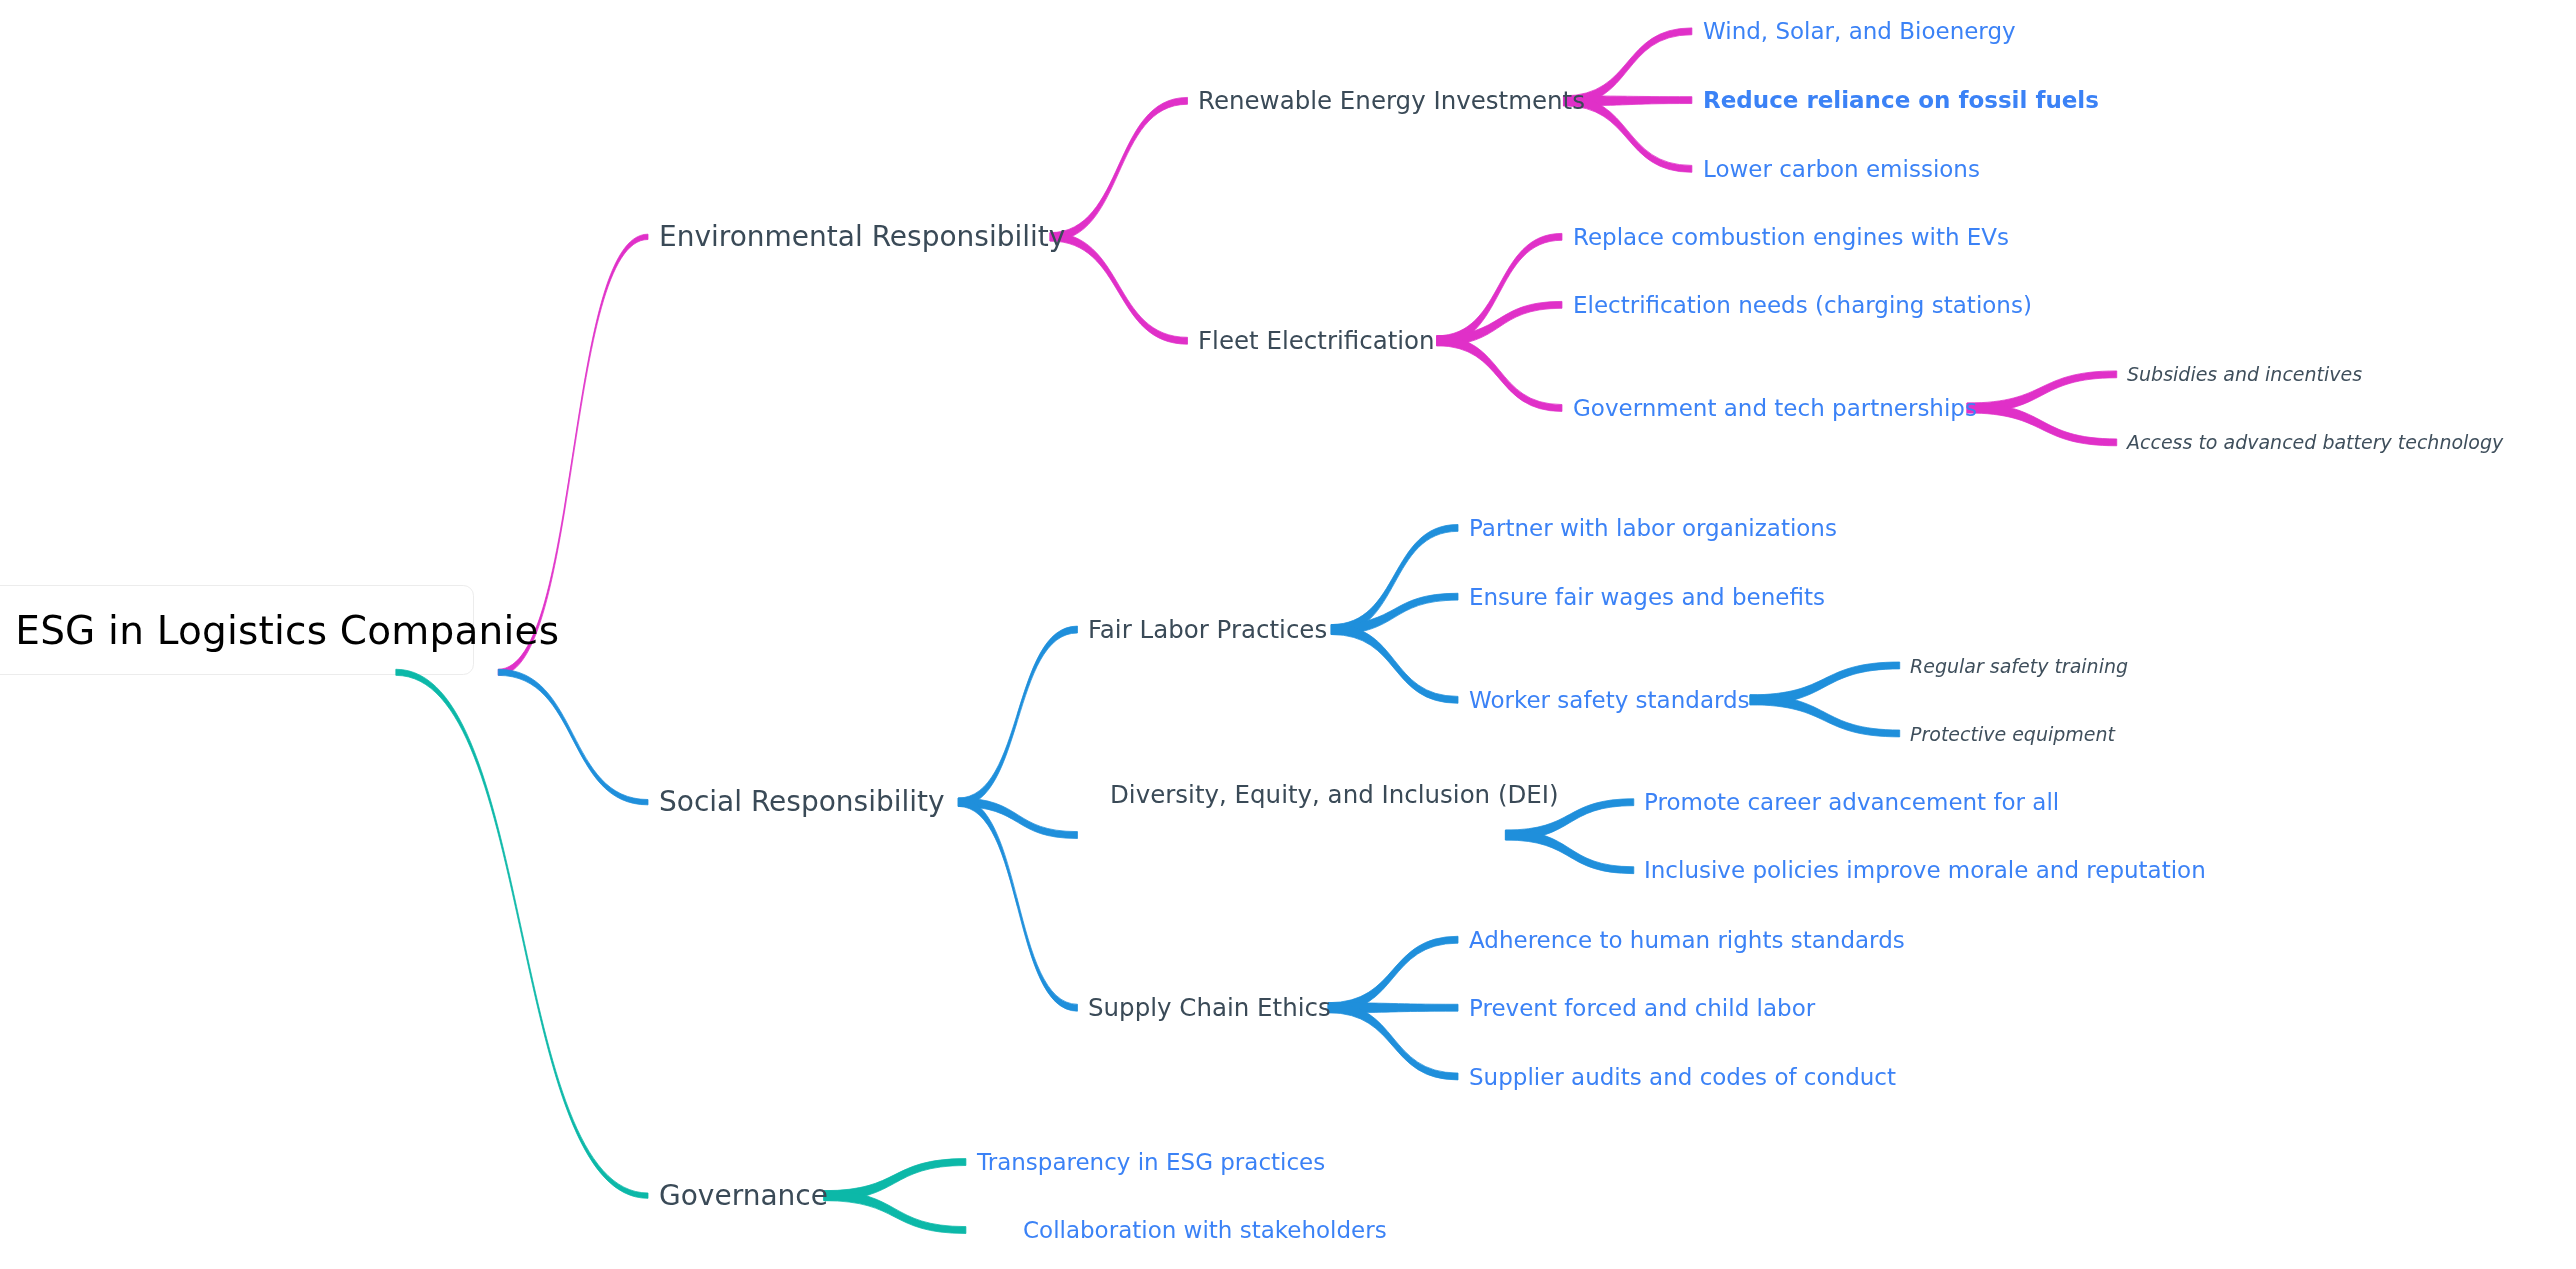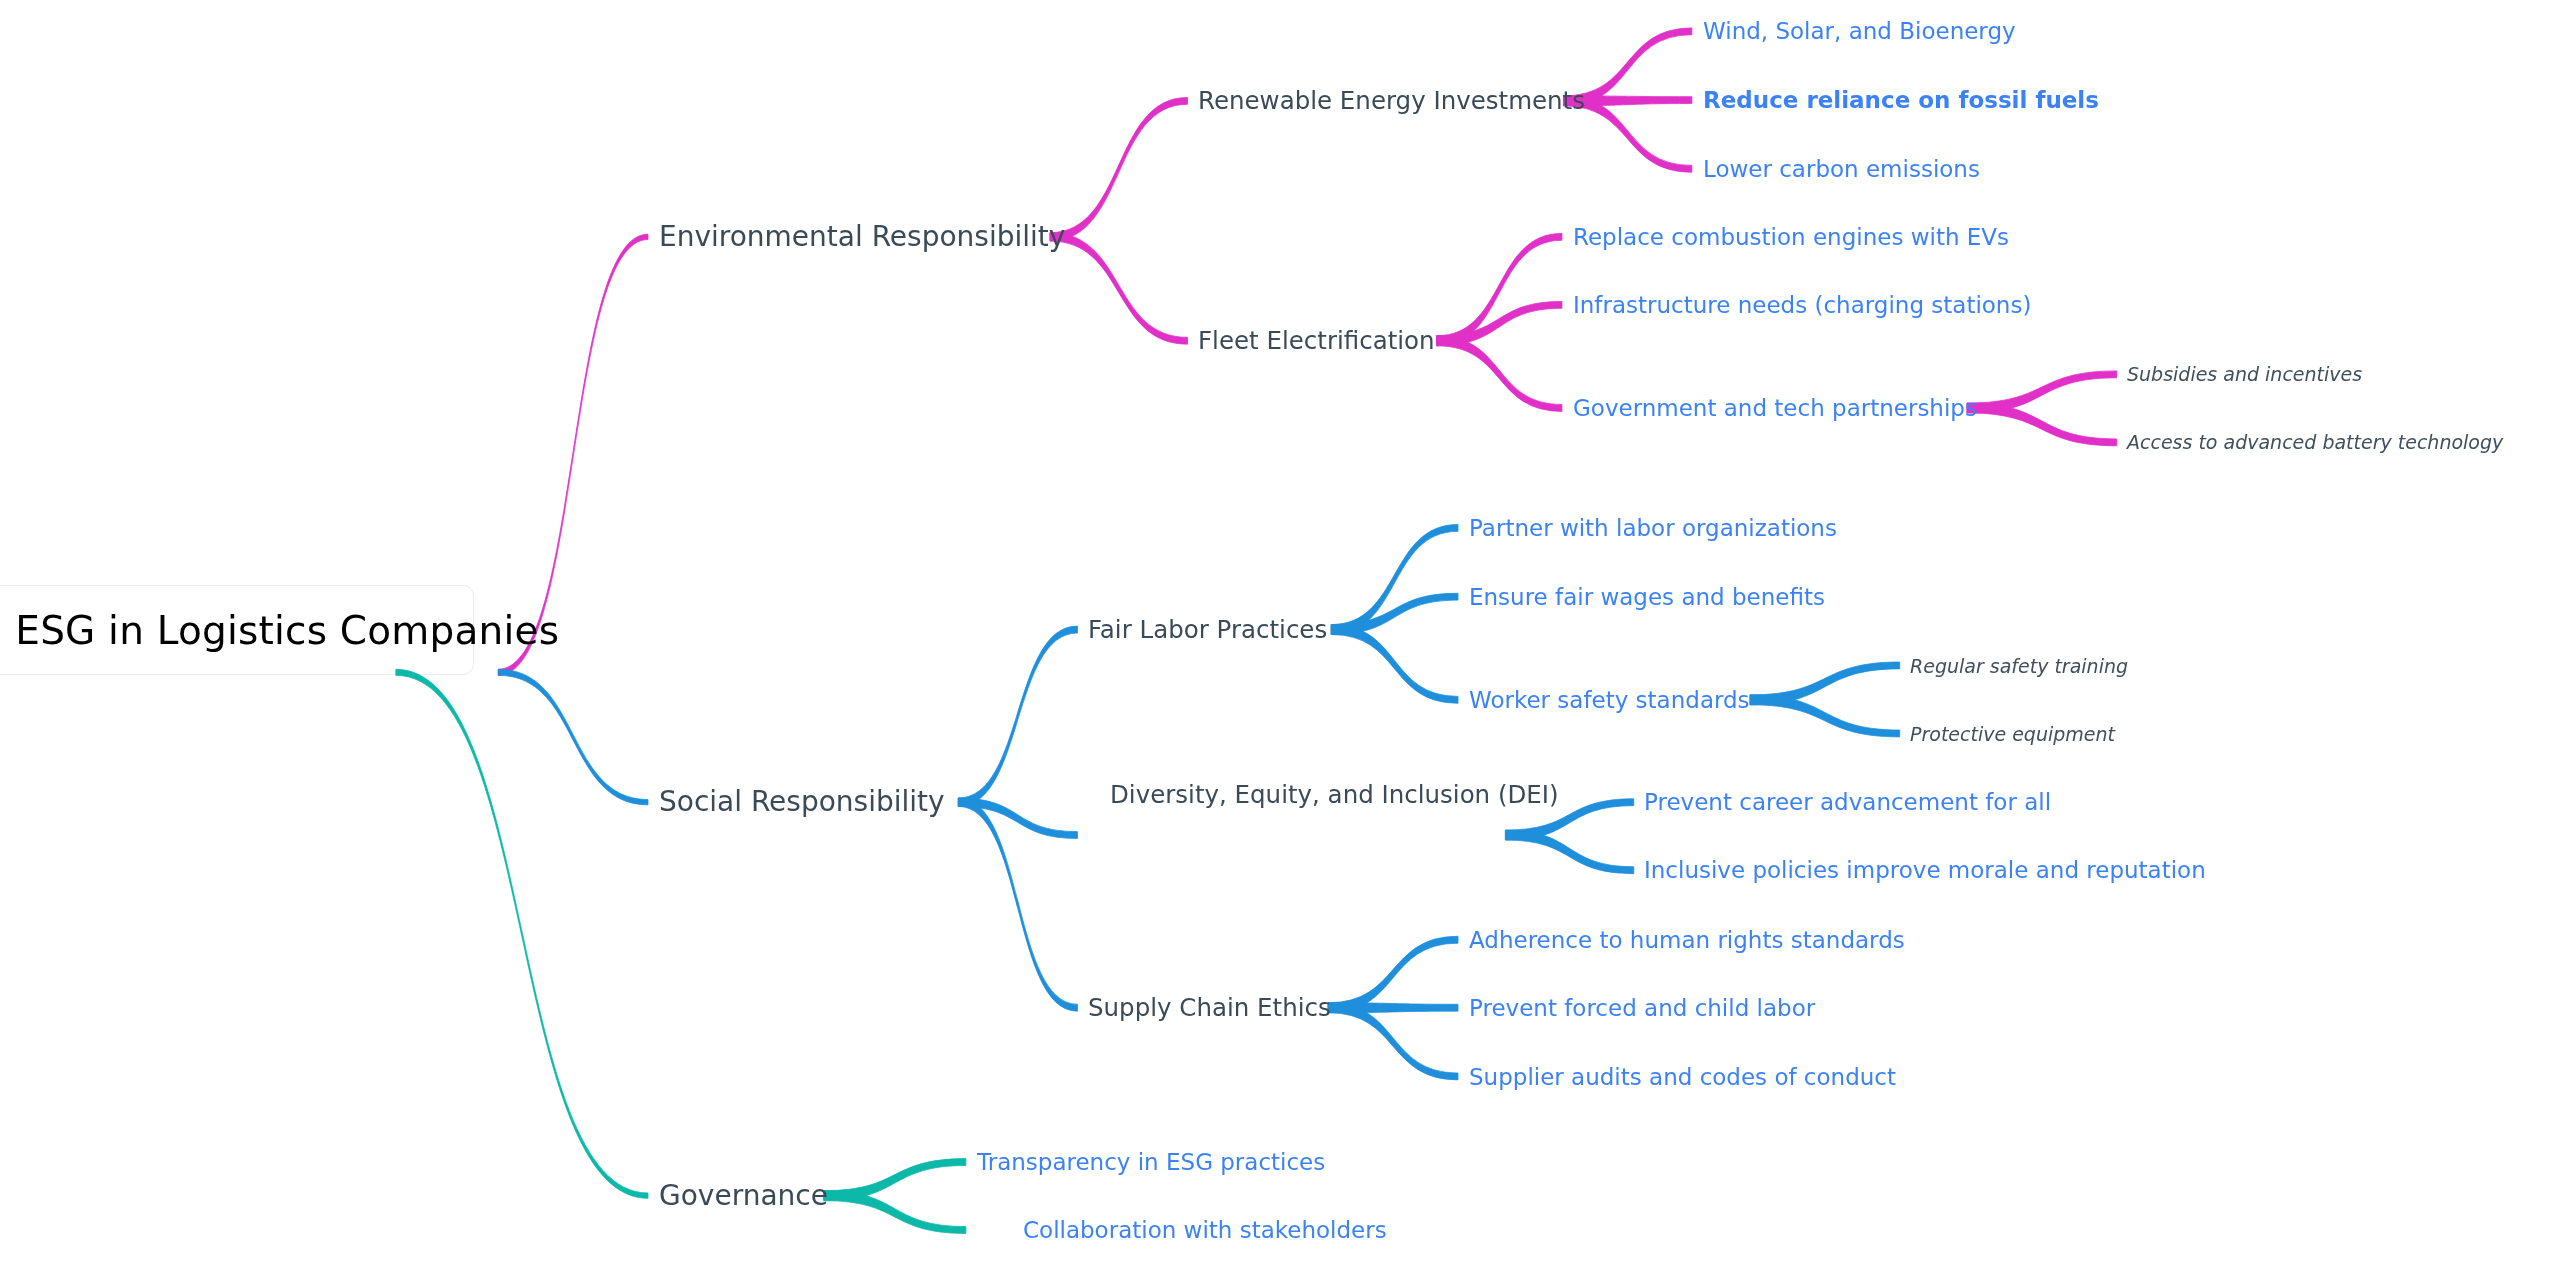--- a/index.html
+++ b/index.html
@@ -111,7 +111,7 @@
       <div class="node-label lvl-3" style="left: 1703px; top: 169px;">Lower carbon emissions</div>
       <div class="node-label lvl-2" style="left: 1198px; top: 341px;">Fleet Electrification</div>
       <div class="node-label lvl-3" style="left: 1573px; top: 237px;">Replace combustion engines with EVs</div>
-      <div class="node-label lvl-3" style="left: 1573px; top: 305px;">Infrastructure needs (charging stations)</div>
+      <div class="node-label lvl-3" style="left: 1573px; top: 305px;">Electrification needs (charging stations)</div>
       <div class="node-label lvl-3" style="left: 1573px; top: 408px;">Government and tech partnerships</div>
       <div class="node-label lvl-4" style="left: 2127px; top: 374px;">Subsidies and incentives</div>
       <div class="node-label lvl-4" style="left: 2127px; top: 442px;">Access to advanced battery technology</div>

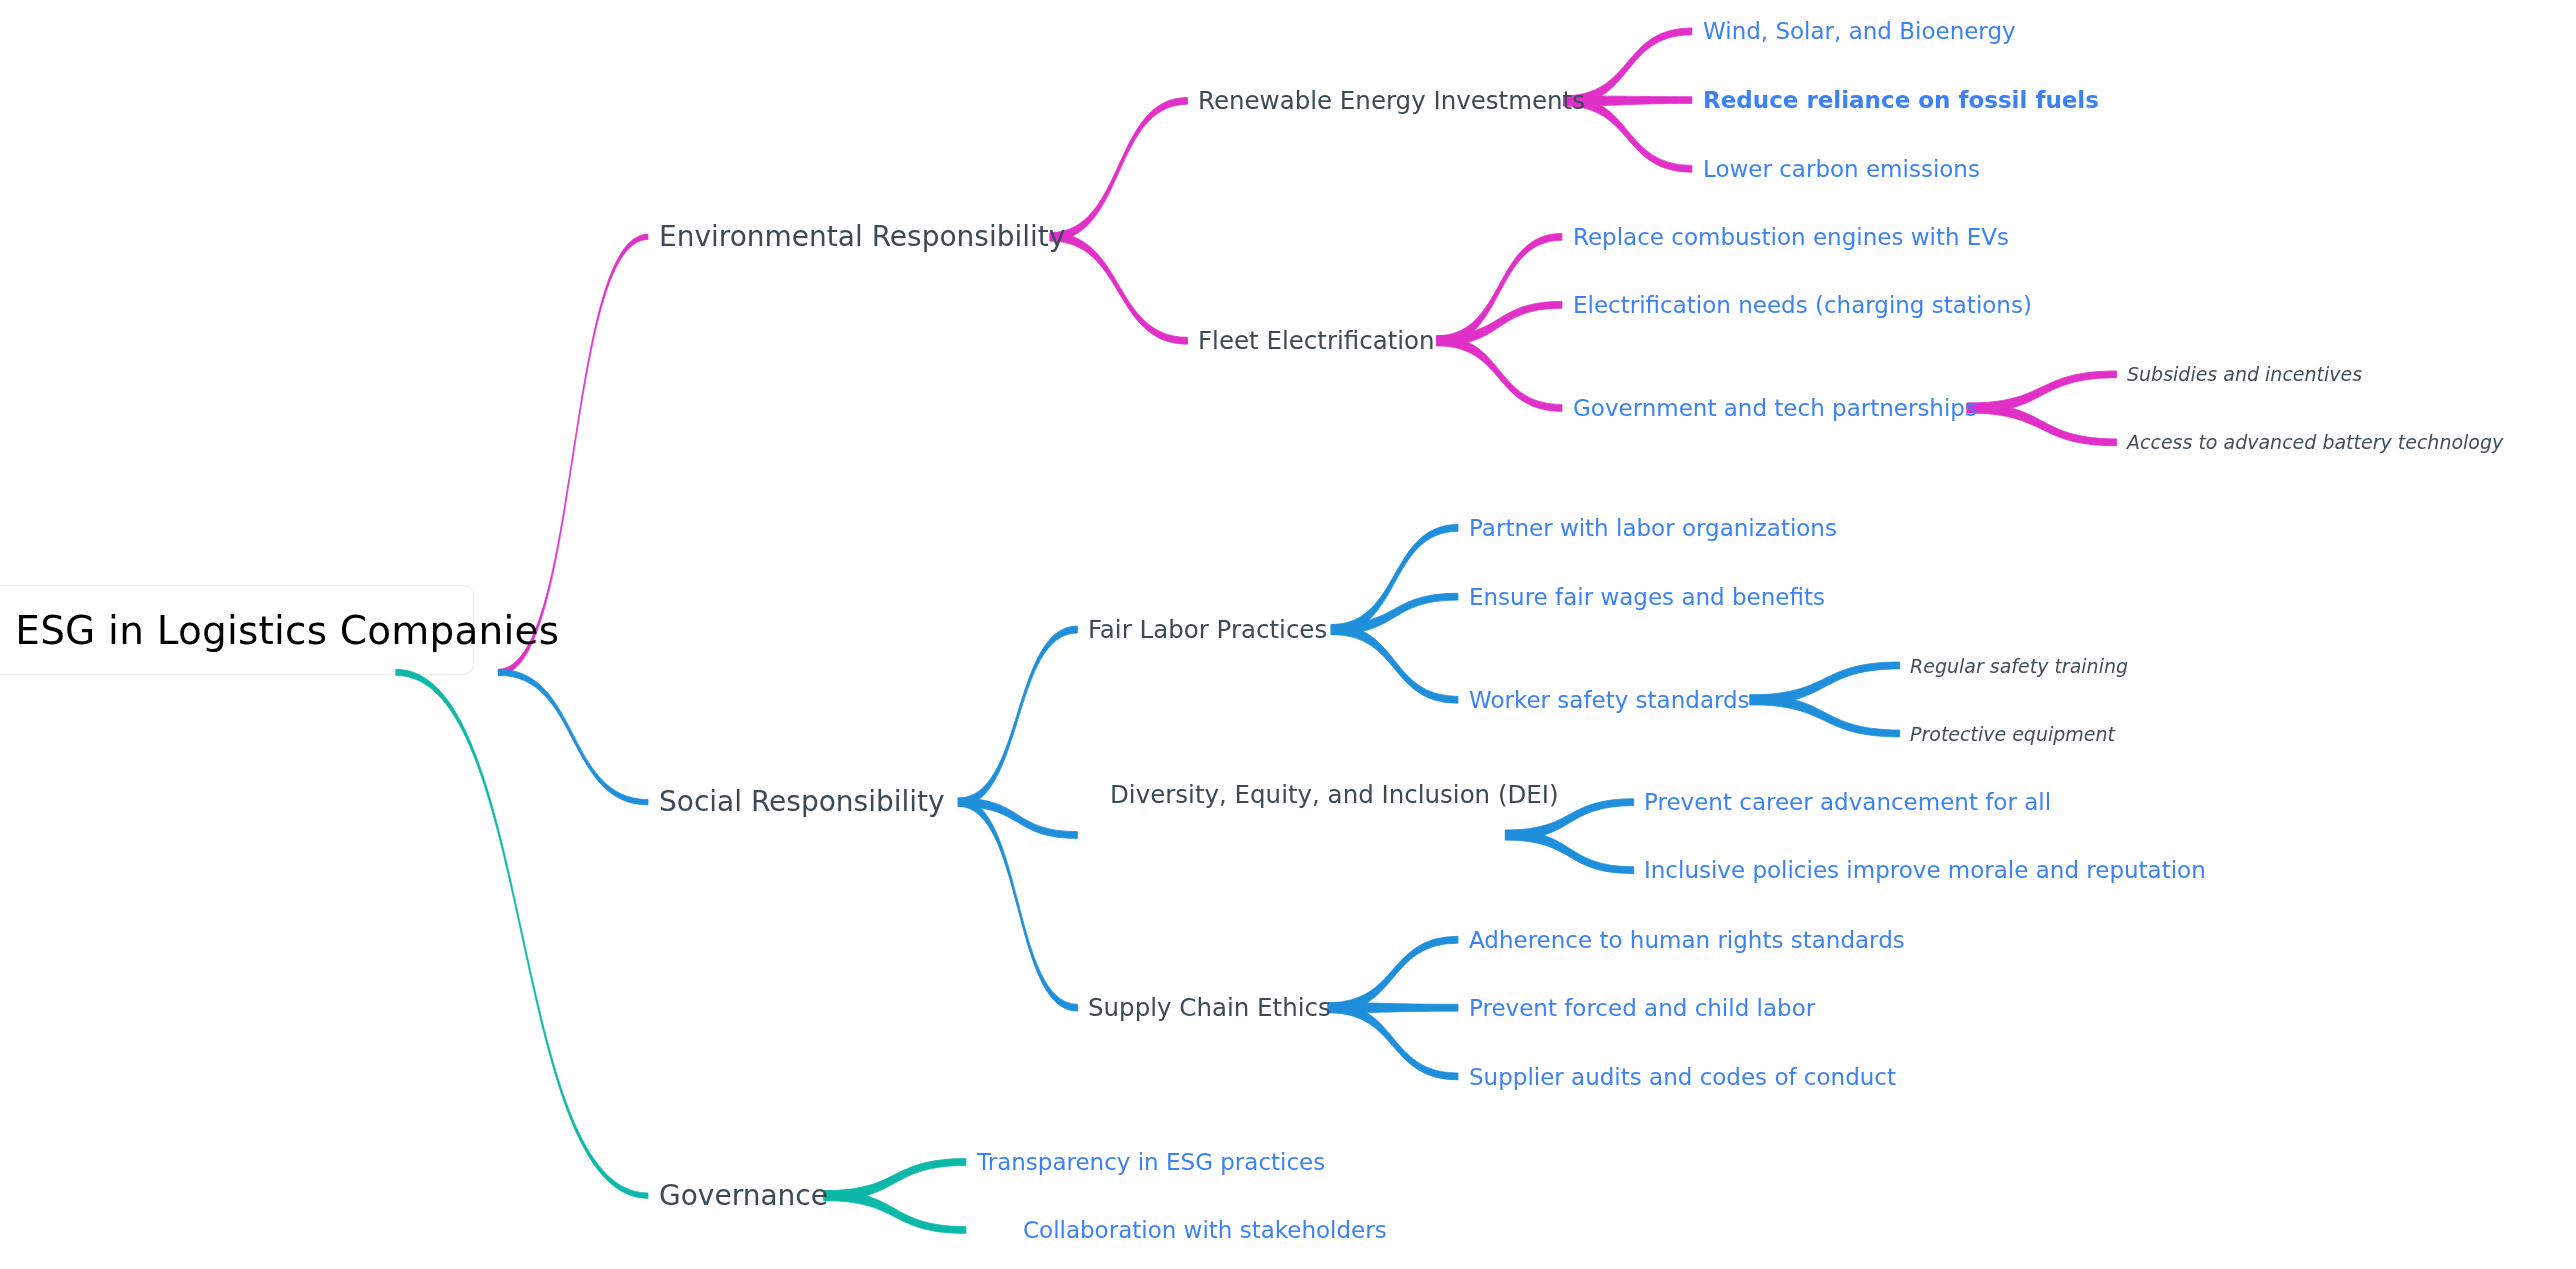--- a/index.html
+++ b/index.html
@@ -123,7 +123,7 @@
       <div class="node-label lvl-4" style="left: 1910px; top: 666px;">Regular safety training</div>
       <div class="node-label lvl-4" style="left: 1910px; top: 734px;">Protective equipment</div>
       <div class="node-label lvl-2" style="left: 1088px; top: 795px; margin-left: 22px;">Diversity, Equity, and Inclusion (DEI)</div>
-      <div class="node-label lvl-3" style="left: 1644px; top: 802px;">Prevent career advancement for all</div>
+      <div class="node-label lvl-3" style="left: 1644px; top: 802px;">Promote career advancement for all</div>
       <div class="node-label lvl-3" style="left: 1644px; top: 870px;">Inclusive policies improve morale and reputation</div>
       <div class="node-label lvl-2" style="left: 1088px; top: 1008px;">Supply Chain Ethics</div>
       <div class="node-label lvl-3" style="left: 1469px; top: 940px;">Adherence to human rights standards</div>

